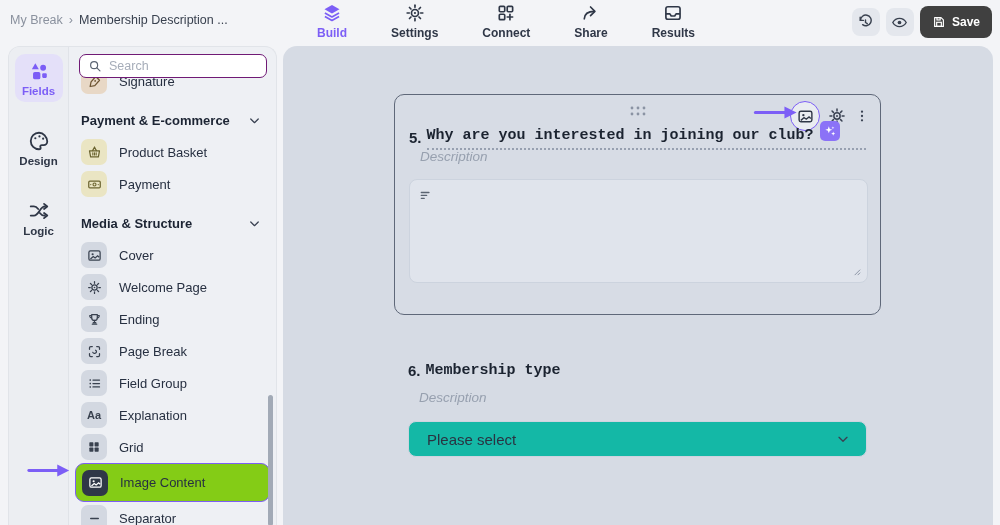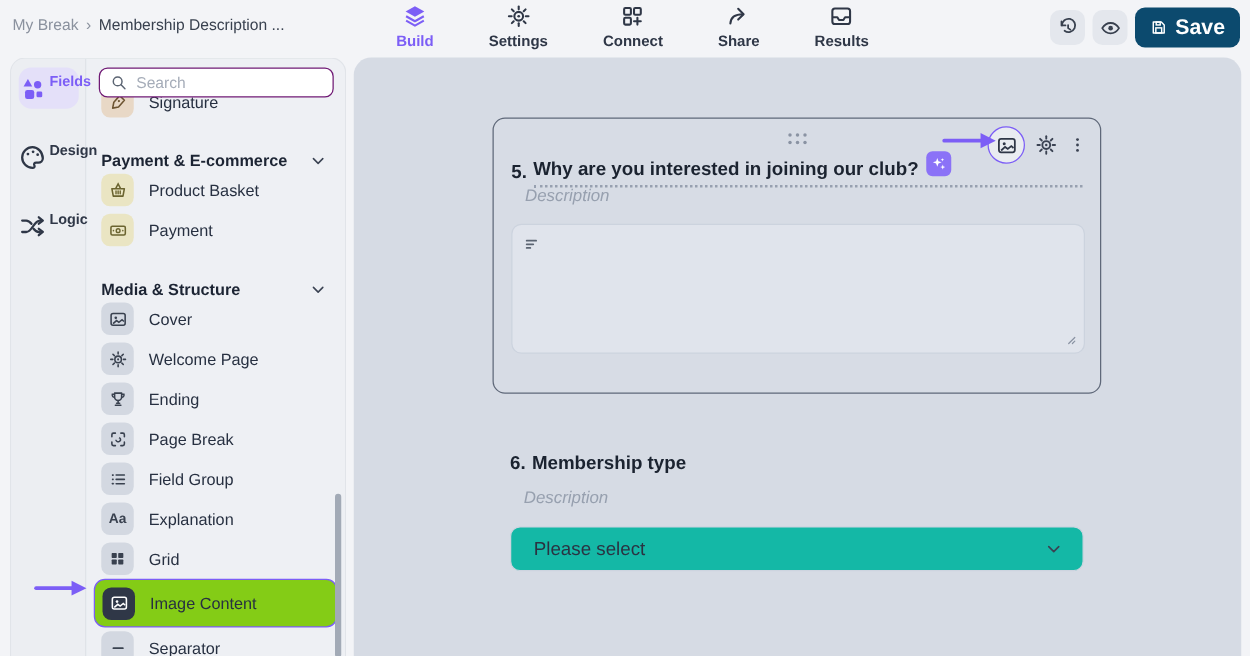--- a/index.html
+++ b/index.html
@@ -18,7 +18,7 @@
   .tab.active { color:#7c5ef6; }
   .topbar-actions { position:absolute; right:8px; top:6px; display:flex; gap:6px; align-items:center; }
   .icon-btn { width:28px; height:28px; border-radius:8px; background:#e4e7ed; display:flex; align-items:center; justify-content:center; color:#39414f; cursor:pointer; }
-  .save-btn { height:28px; padding:16px 12px; border-radius:8px; background:#0c4a6e; color:#fff; display:flex; gap:6px; align-items:center; font-size:17px; font-weight:600; cursor:pointer; }
+  .save-btn { height:28px; padding:16px 12px; border-radius:8px; background:#404040; color:#fff; display:flex; gap:6px; align-items:center; font-size:12px; font-weight:600; cursor:pointer; }
 
   
   .left-panel { position:absolute; left:8px; top:46px; width:269px; height:479px; background:#eef0f4; border:1px solid #e1e4e9; border-bottom:none; border-radius:12px 12px 0 0; display:flex; overflow:hidden; }

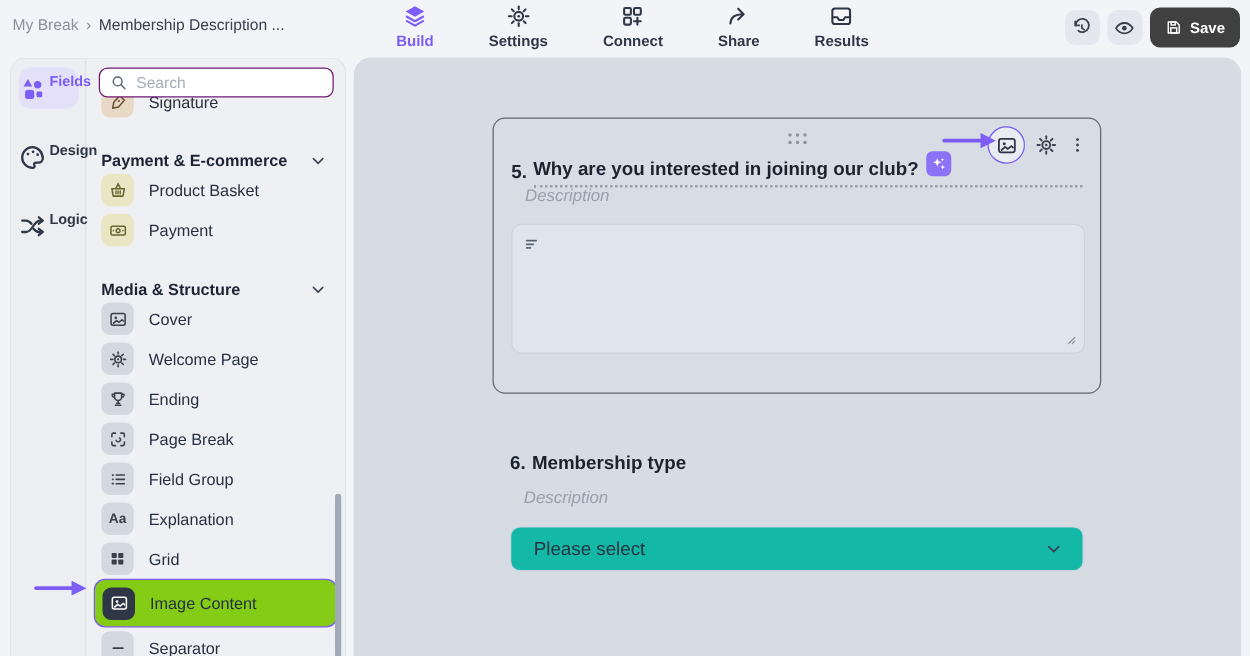--- a/index.html
+++ b/index.html
@@ -23,7 +23,7 @@
   
   .left-panel { position:absolute; left:8px; top:46px; width:269px; height:479px; background:#eef0f4; border:1px solid #e1e4e9; border-bottom:none; border-radius:12px 12px 0 0; display:flex; overflow:hidden; }
   .rail { width:60px; border-right:1px solid #e0e3e8; background:#eceef2; display:flex; flex-direction:column; align-items:center; padding-top:7px; gap:22px; }
-  .rail-item { width:48px; padding:6px 0 5px; border-radius:10px; display:flex; flex-direction:row; gap:3px; color:#2f3747; font-size:11.5px; font-weight:600; cursor:pointer; }
+  .rail-item { width:48px; padding:6px 0 5px; border-radius:10px; display:flex; flex-direction:column; align-items:center; gap:3px; color:#2f3747; font-size:11.5px; font-weight:600; cursor:pointer; }
   .rail-item.active { background:#e4e0f9; color:#7c5ef6; }
   .fields-col { position:relative; flex:1; }
   .search-box { position:absolute; left:10px; right:9px; top:7px; height:24px; background:#fff; border:1px solid #701a75; border-radius:7px; display:flex; align-items:center; padding:0 8px; gap:7px; z-index:2; }

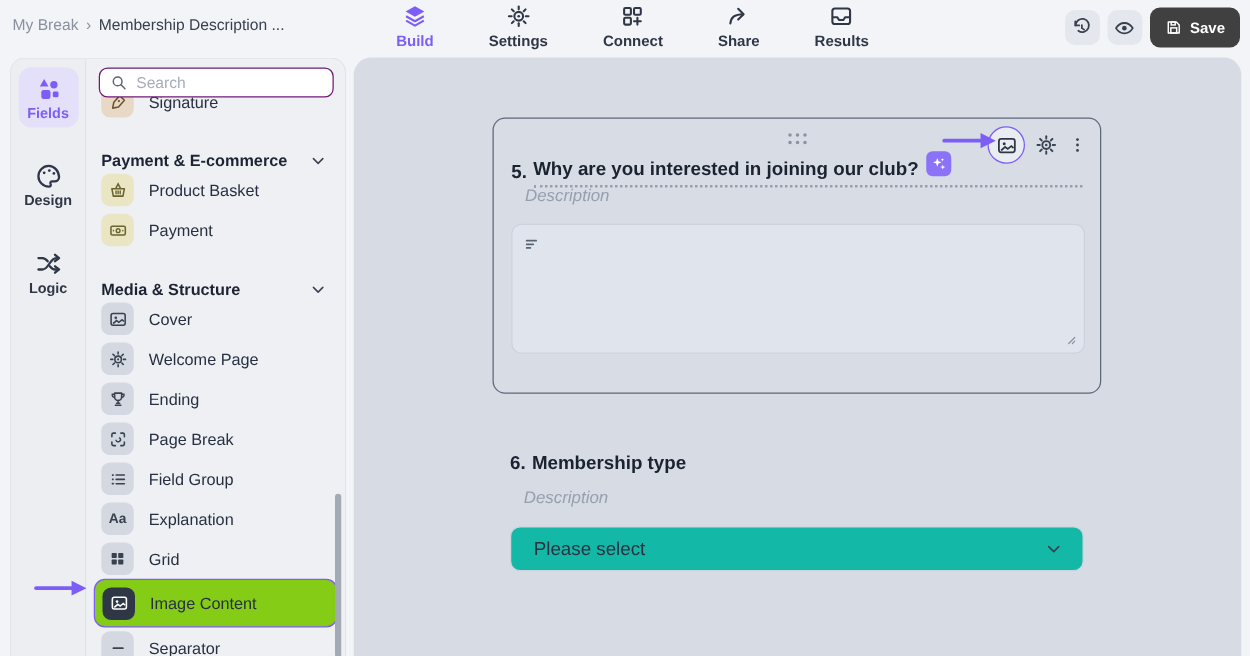--- a/index.html
+++ b/index.html
@@ -36,7 +36,7 @@
   .chip.yellow { background:#eae5c3; color:#6b6430; }
   .chip.dark { background:#2f3747; color:#fff; }
   .row-label { font-size:13px; color:#273041; font-weight:500; }
-  .sec-header { height:32px; margin-top:7px; display:flex; align-items:flex-end; justify-content:space-between; padding:0 14px 0 12px; cursor:pointer; }
+  .sec-header { height:32px; margin-top:7px; display:flex; align-items:center; justify-content:space-between; padding:0 14px 0 12px; cursor:pointer; }
   .sec-header .sec-label { font-size:13px; font-weight:700; color:#1c2433; }
   .sec-header .ic { color:#3a4252; }
   .row.highlight { background:#84cc16; border:1.5px solid #7c5ef6; border-radius:9px; margin:0 6px; padding:0 6px; height:39px; }

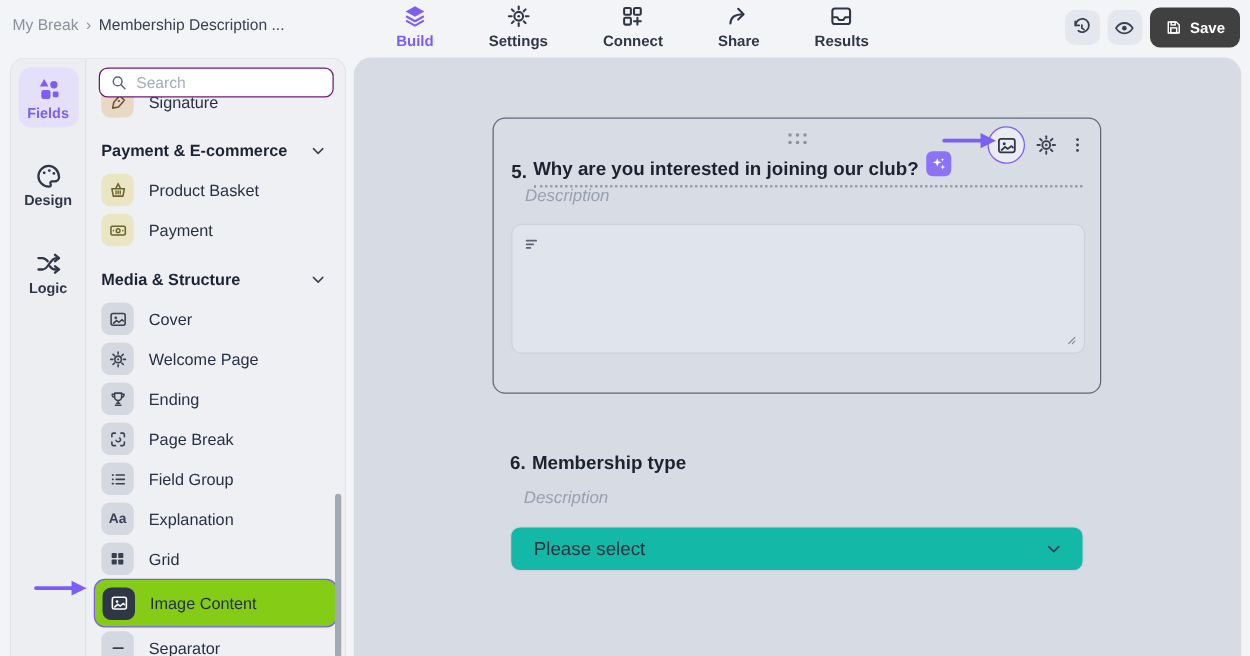--- a/index.html
+++ b/index.html
@@ -52,7 +52,7 @@
   .q-title-row { position:absolute; left:14px; right:14px; top:30px; display:flex; align-items:flex-end; gap:5px; }
   .q-num { font-size:15px; font-weight:700; color:#1b2330; padding-bottom:4px; }
   .q-title-wrap { flex:1; border-bottom:2px dotted #97a0b0; padding-bottom:3px; display:flex; align-items:center; }
-  .q-title { font-size:15px; font-weight:700; color:#1b2330; }
+  .q-title { font-size:15px; font-weight:700; color:#1b2330;font-family:Liberation Mono, monospace; }
   .sparkle-badge { width:20px; height:20px; border-radius:5px; background:#8b72f7; margin-left:6px; position:relative; top:-4px; display:inline-flex; align-items:center; justify-content:center; flex:none; cursor:pointer; }
   .q-desc { font-size:13.5px; font-style:italic; color:#97a0af; }
   .qcard .q-desc { position:absolute; left:25px; top:54px; }

